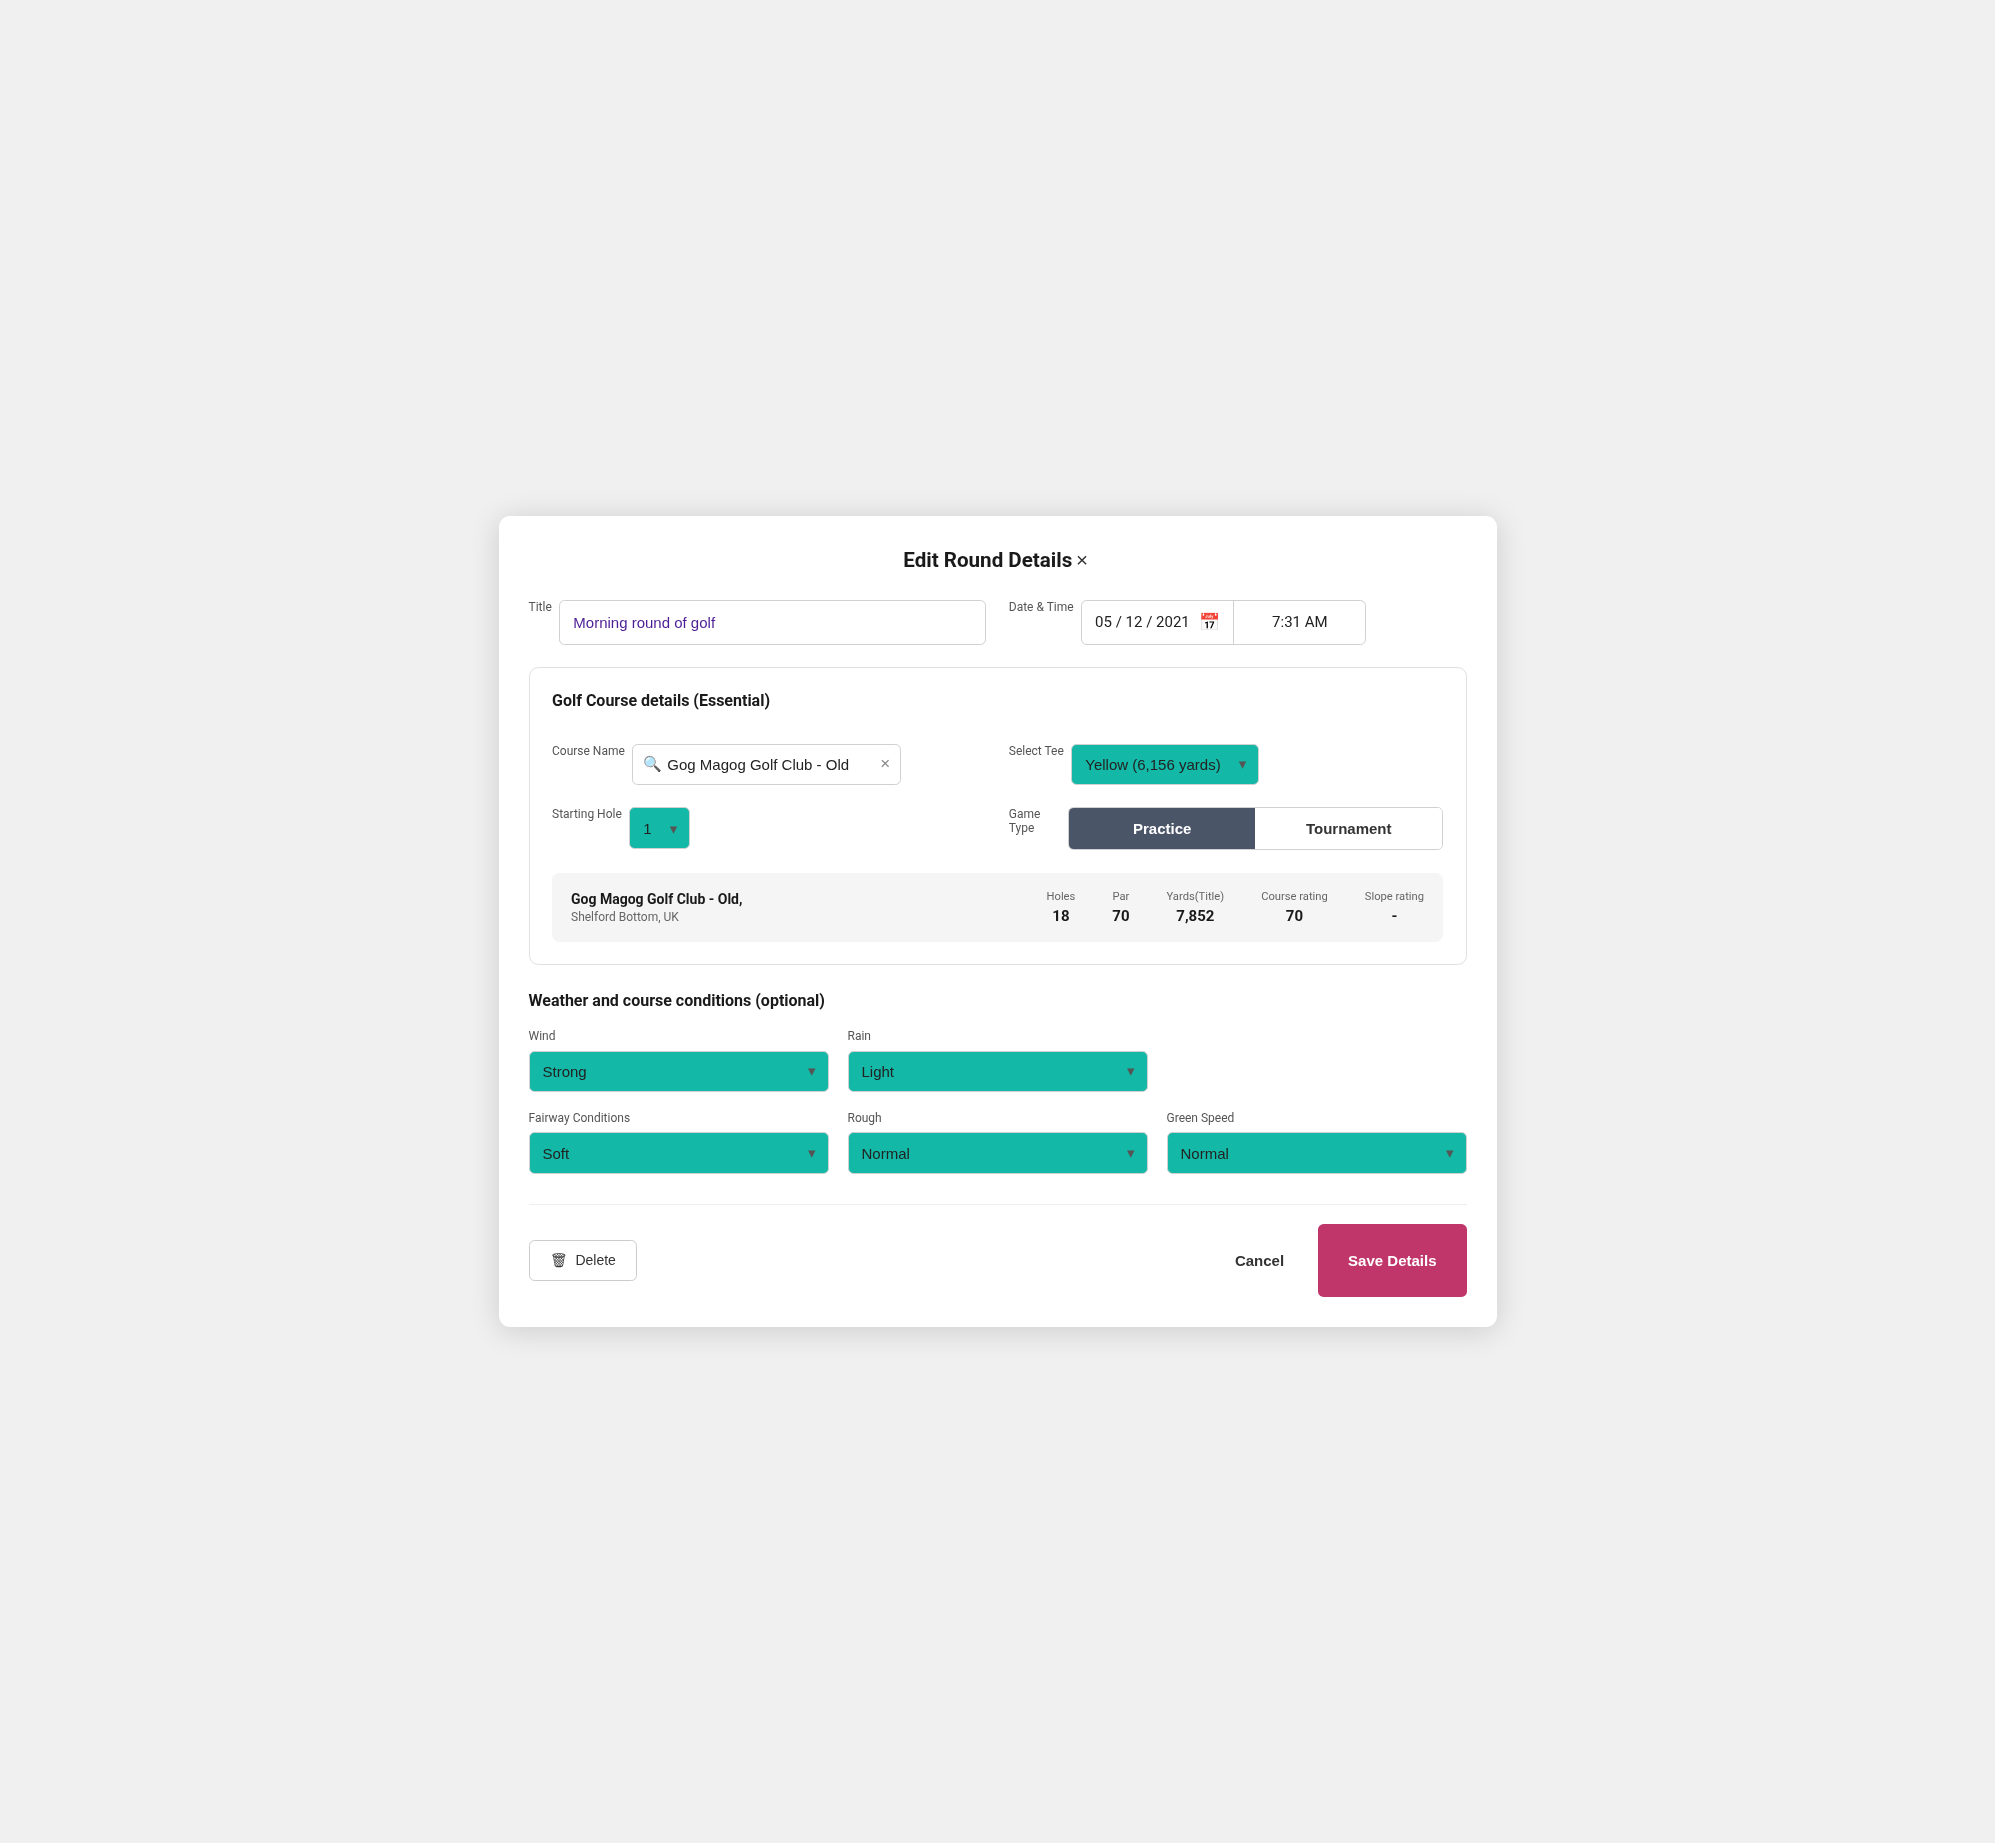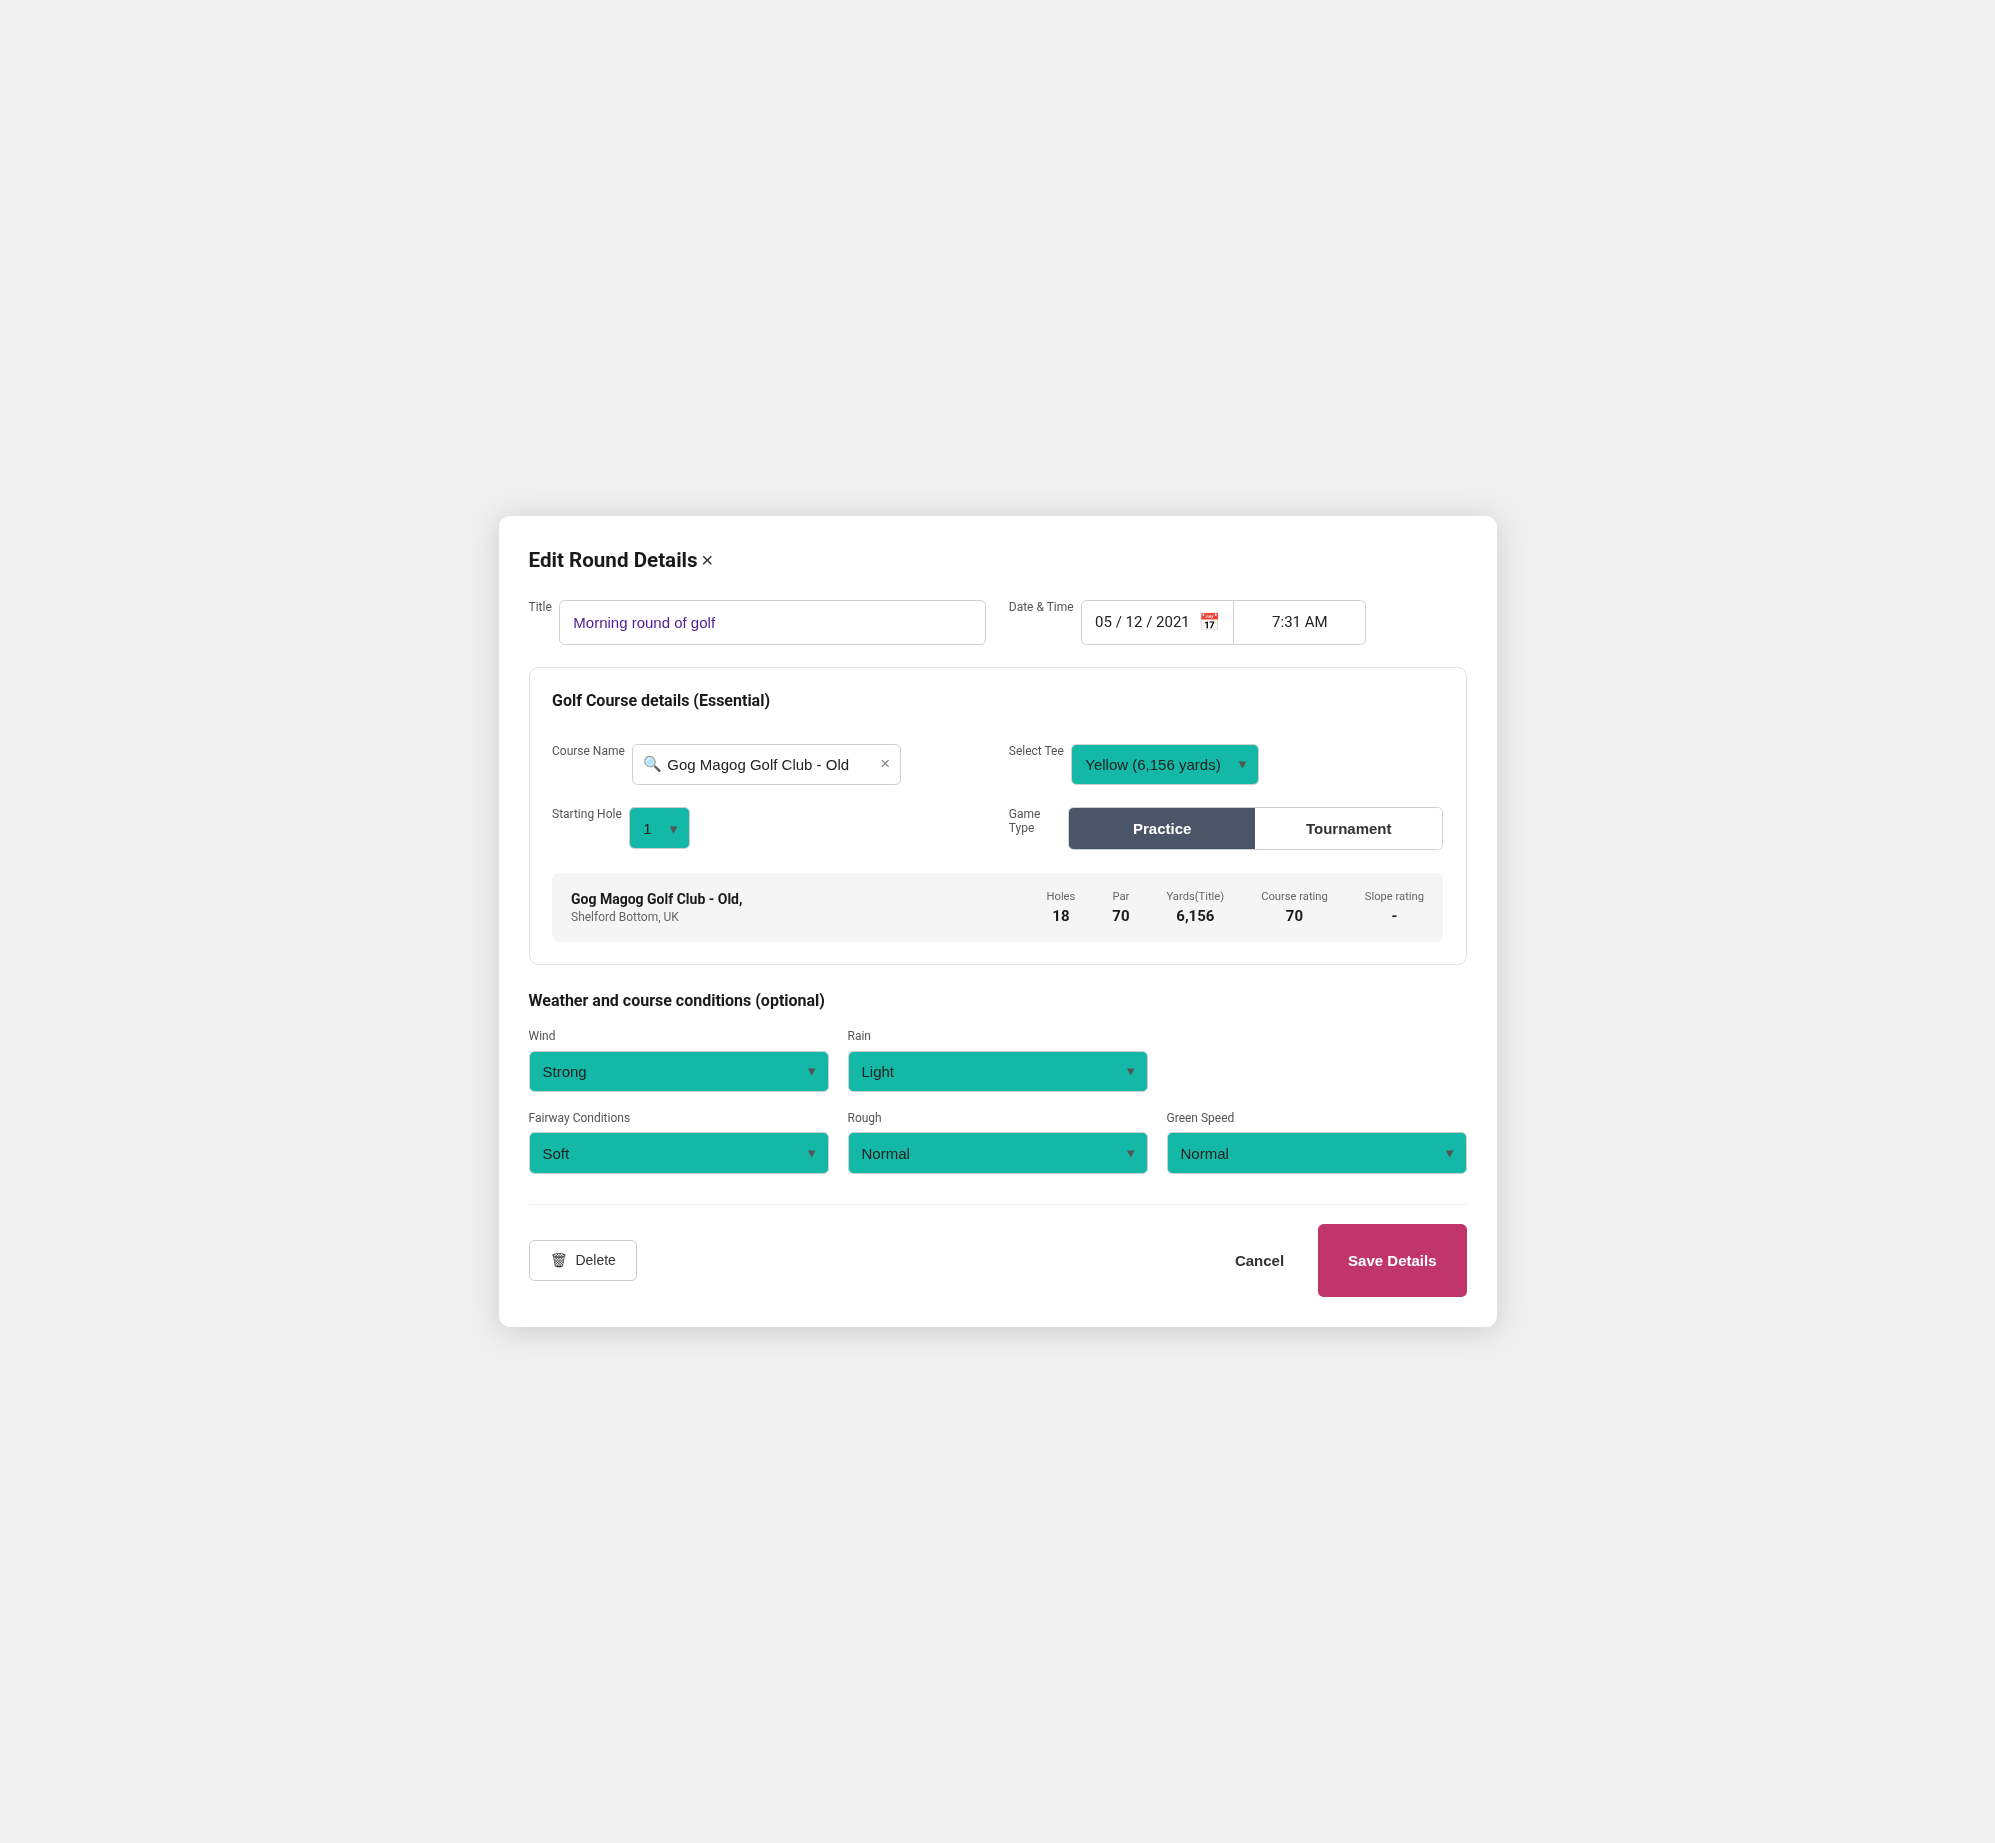--- a/index.html
+++ b/index.html
@@ -23,7 +23,7 @@
     }
     .modal-header {
       display: flex;
-      justify-content: flex-start;
+      justify-content: center;
       align-items: center;
       margin-bottom: 26px;
     }

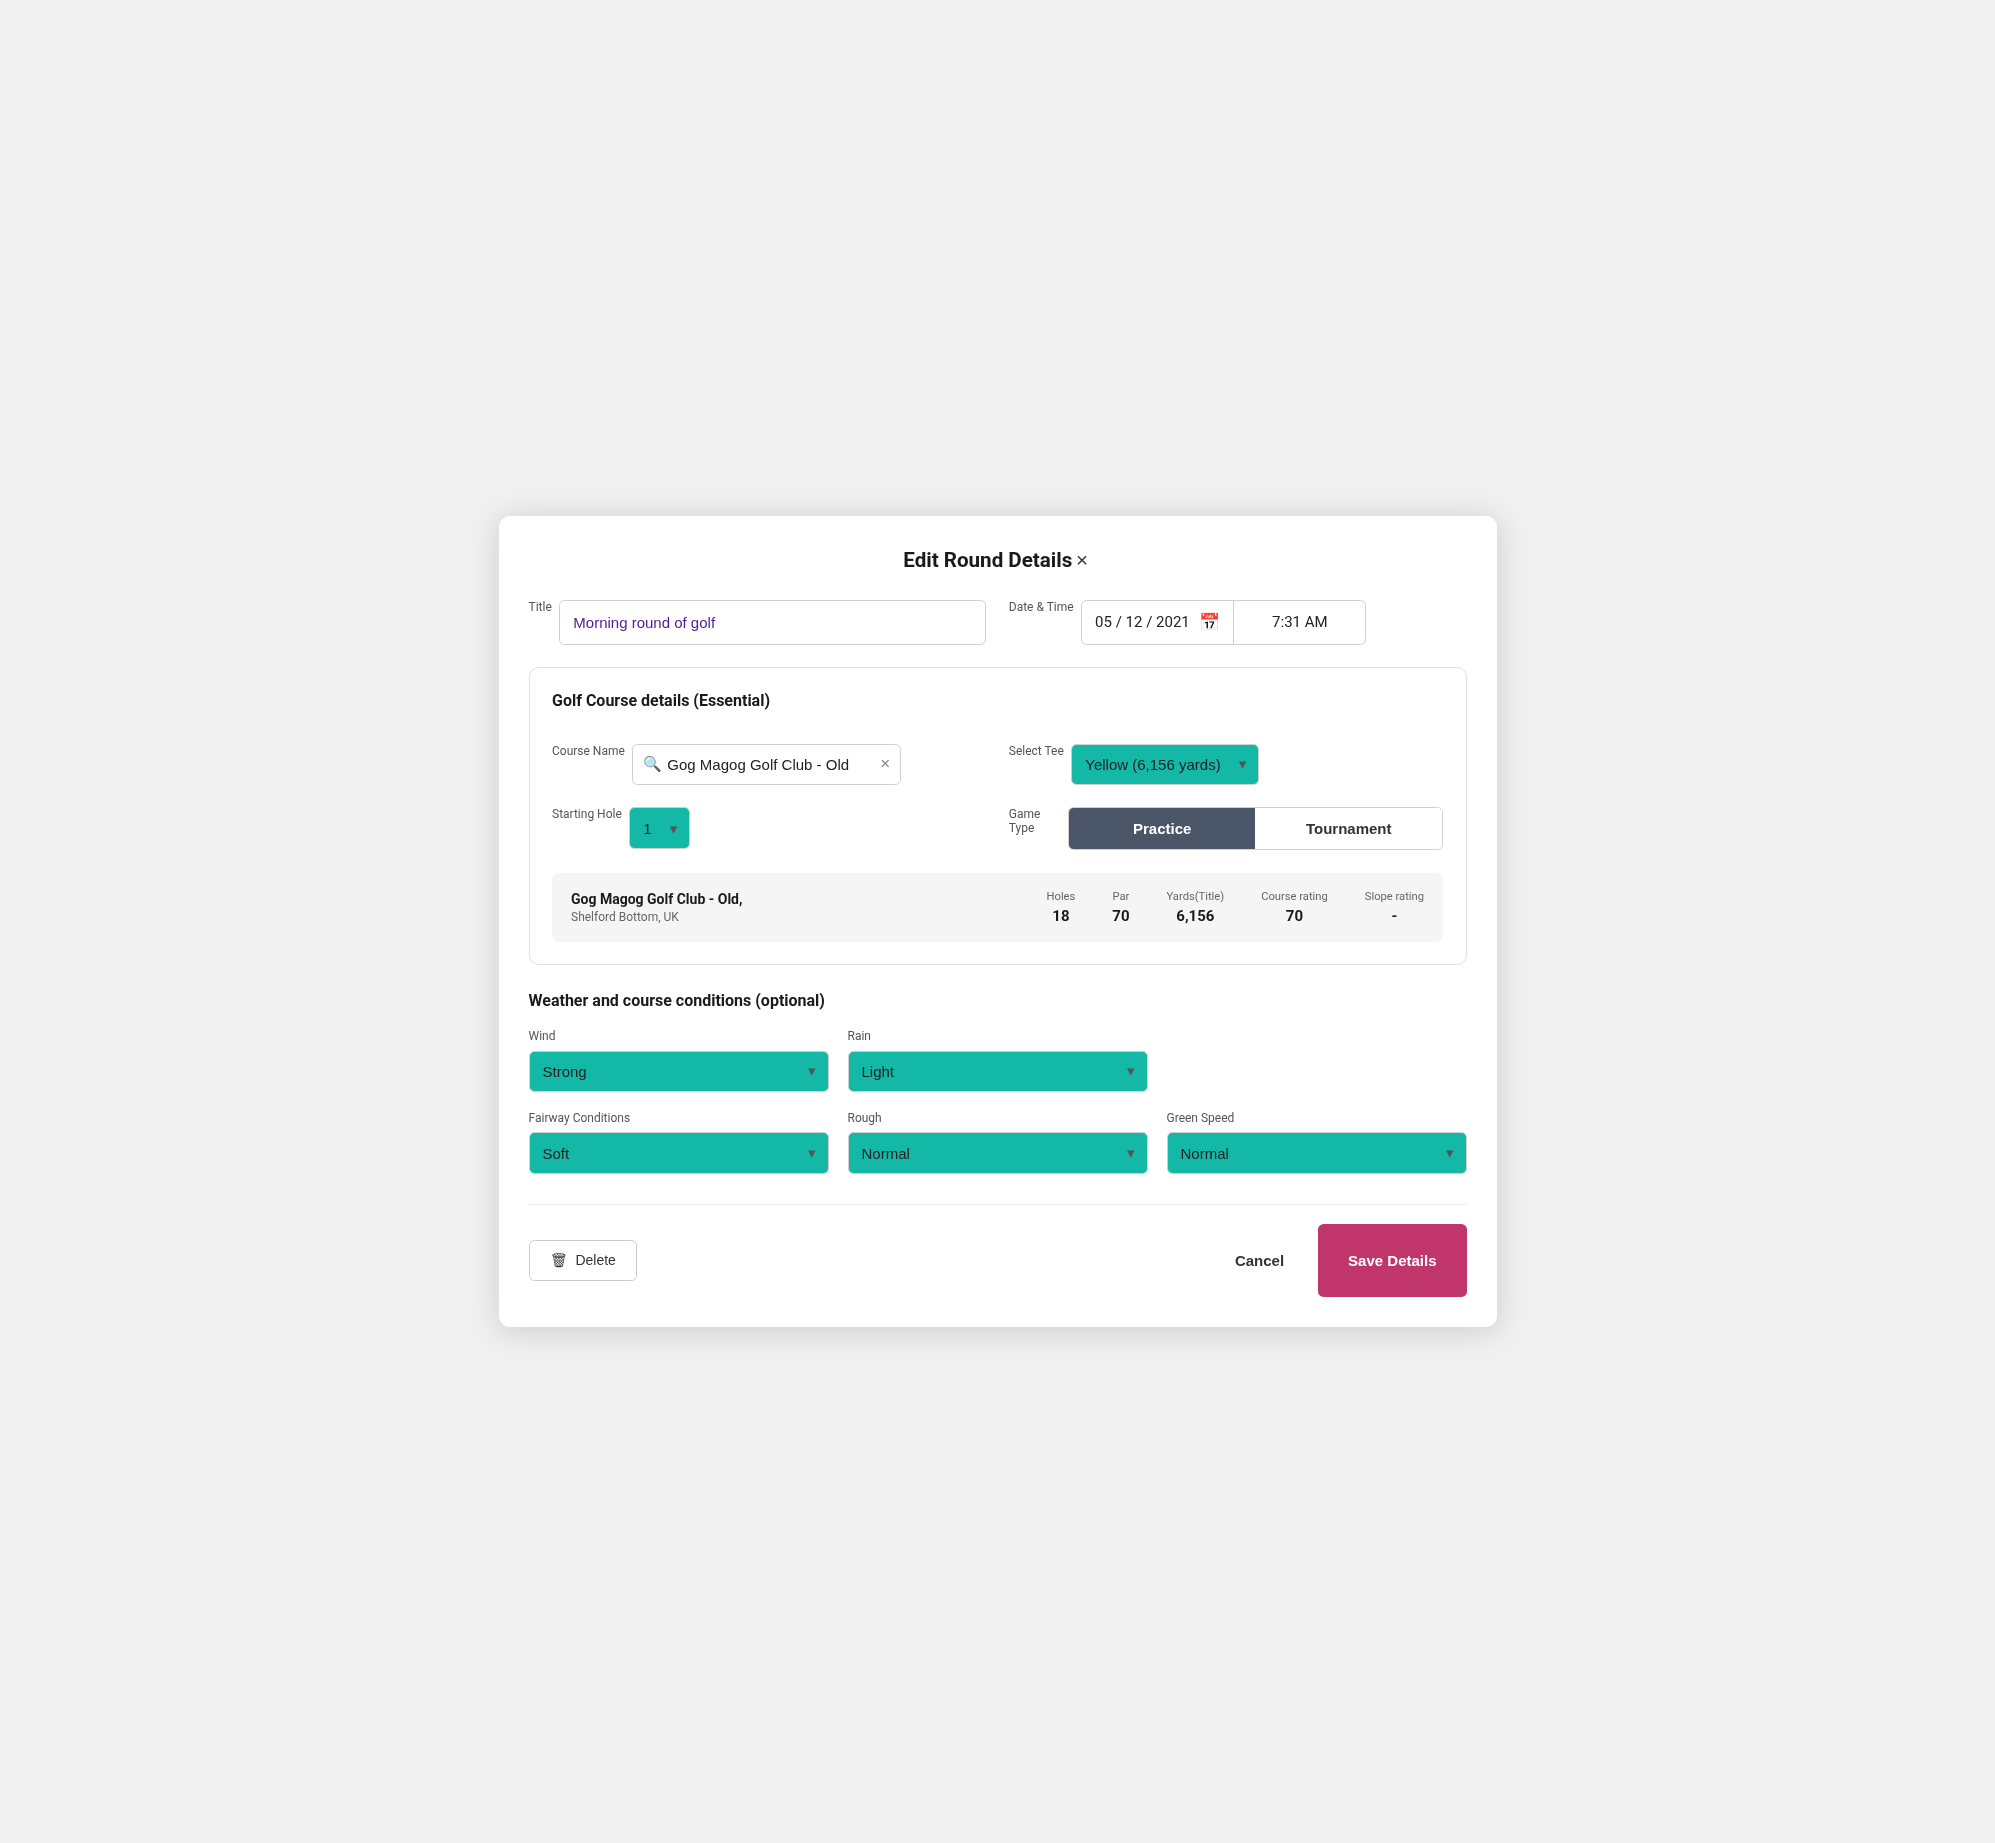--- a/index.html
+++ b/index.html
@@ -373,7 +373,7 @@
       </div>
       <div class="stat-item">
         <div class="stat-label">Yards(Title)</div>
-        <div class="stat-value">6,156</div>
+        <div class="stat-value">7,852</div>
       </div>
       <div class="stat-item">
         <div class="stat-label">Course rating</div>

